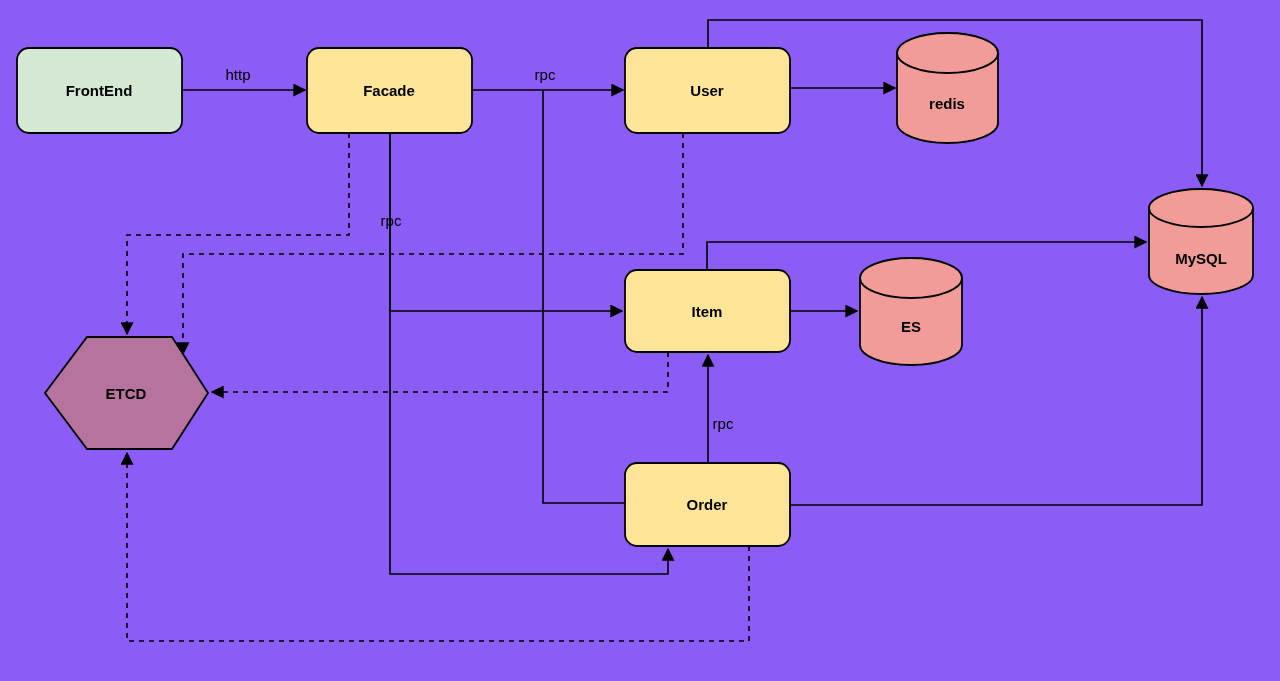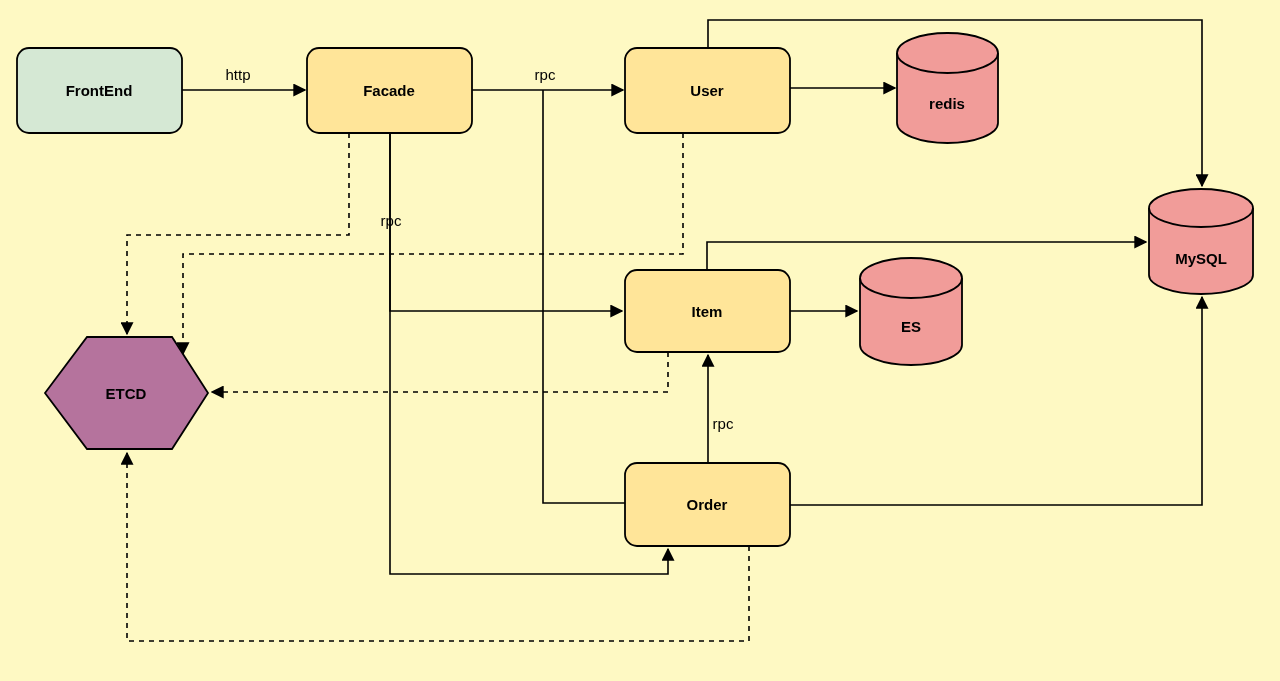--- a/index.html
+++ b/index.html
@@ -15,7 +15,7 @@
     position: relative;
     width: 1280px;
     height: 681px;
-    background: #fef9c3;
+    background: #8b5cf6;
     text-decoration: underline;
   }
   svg { display: block; }

